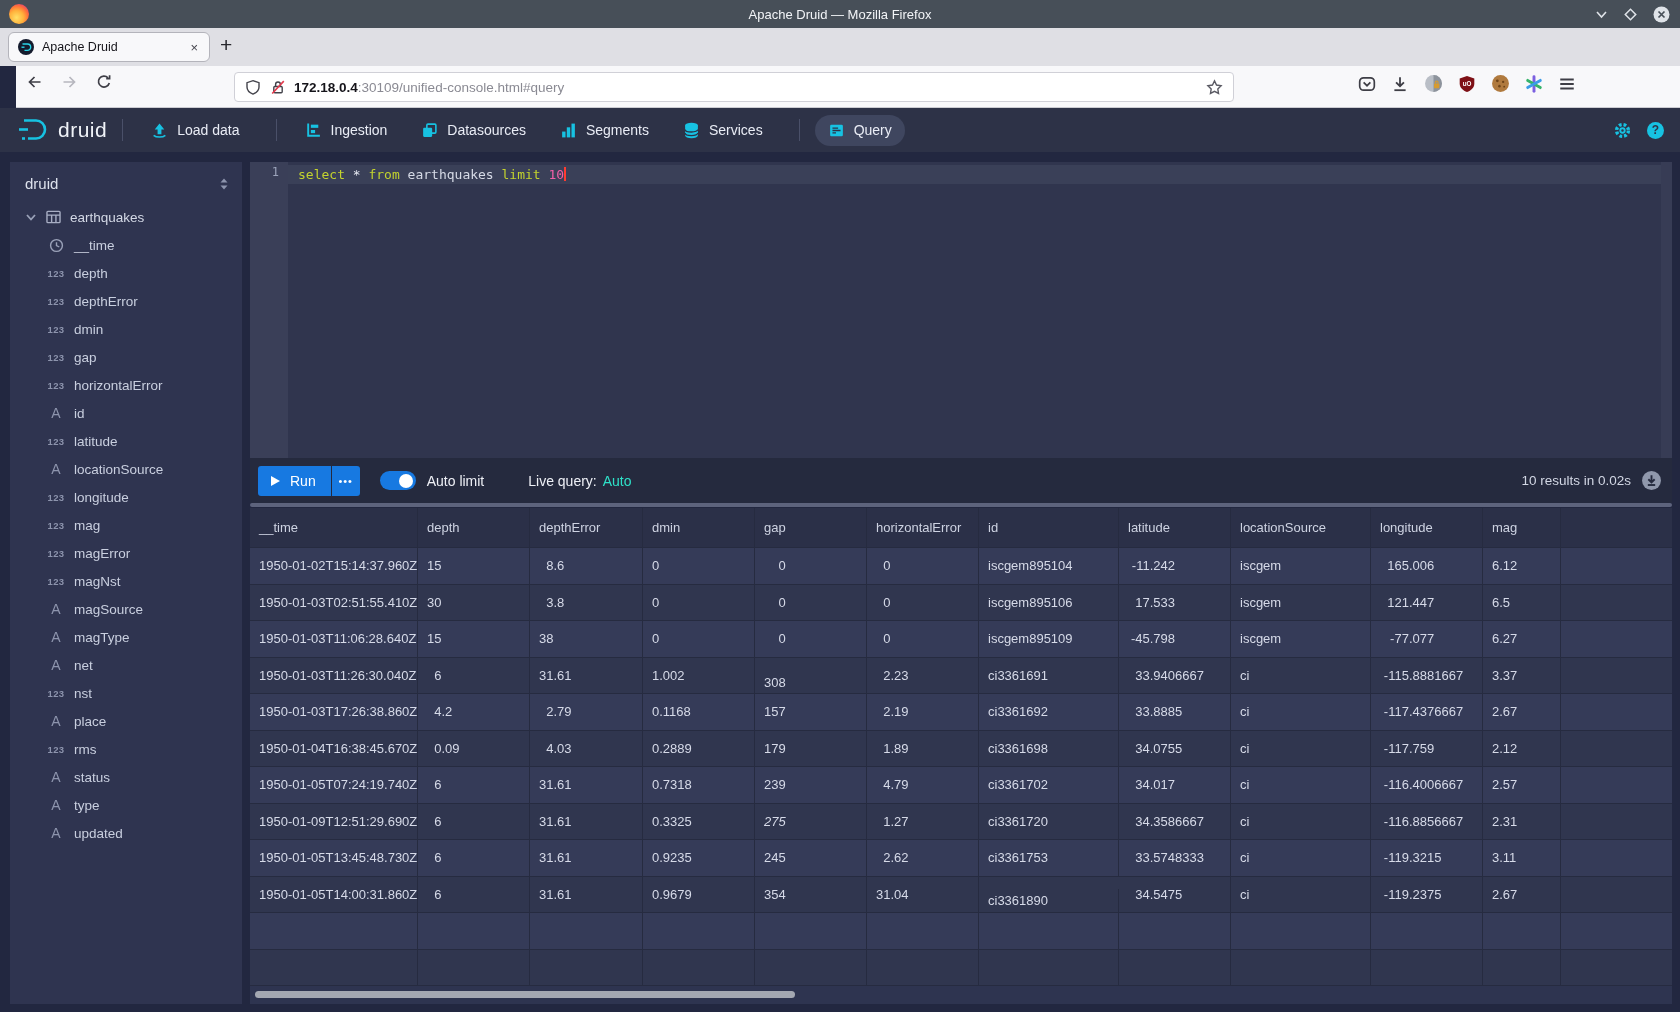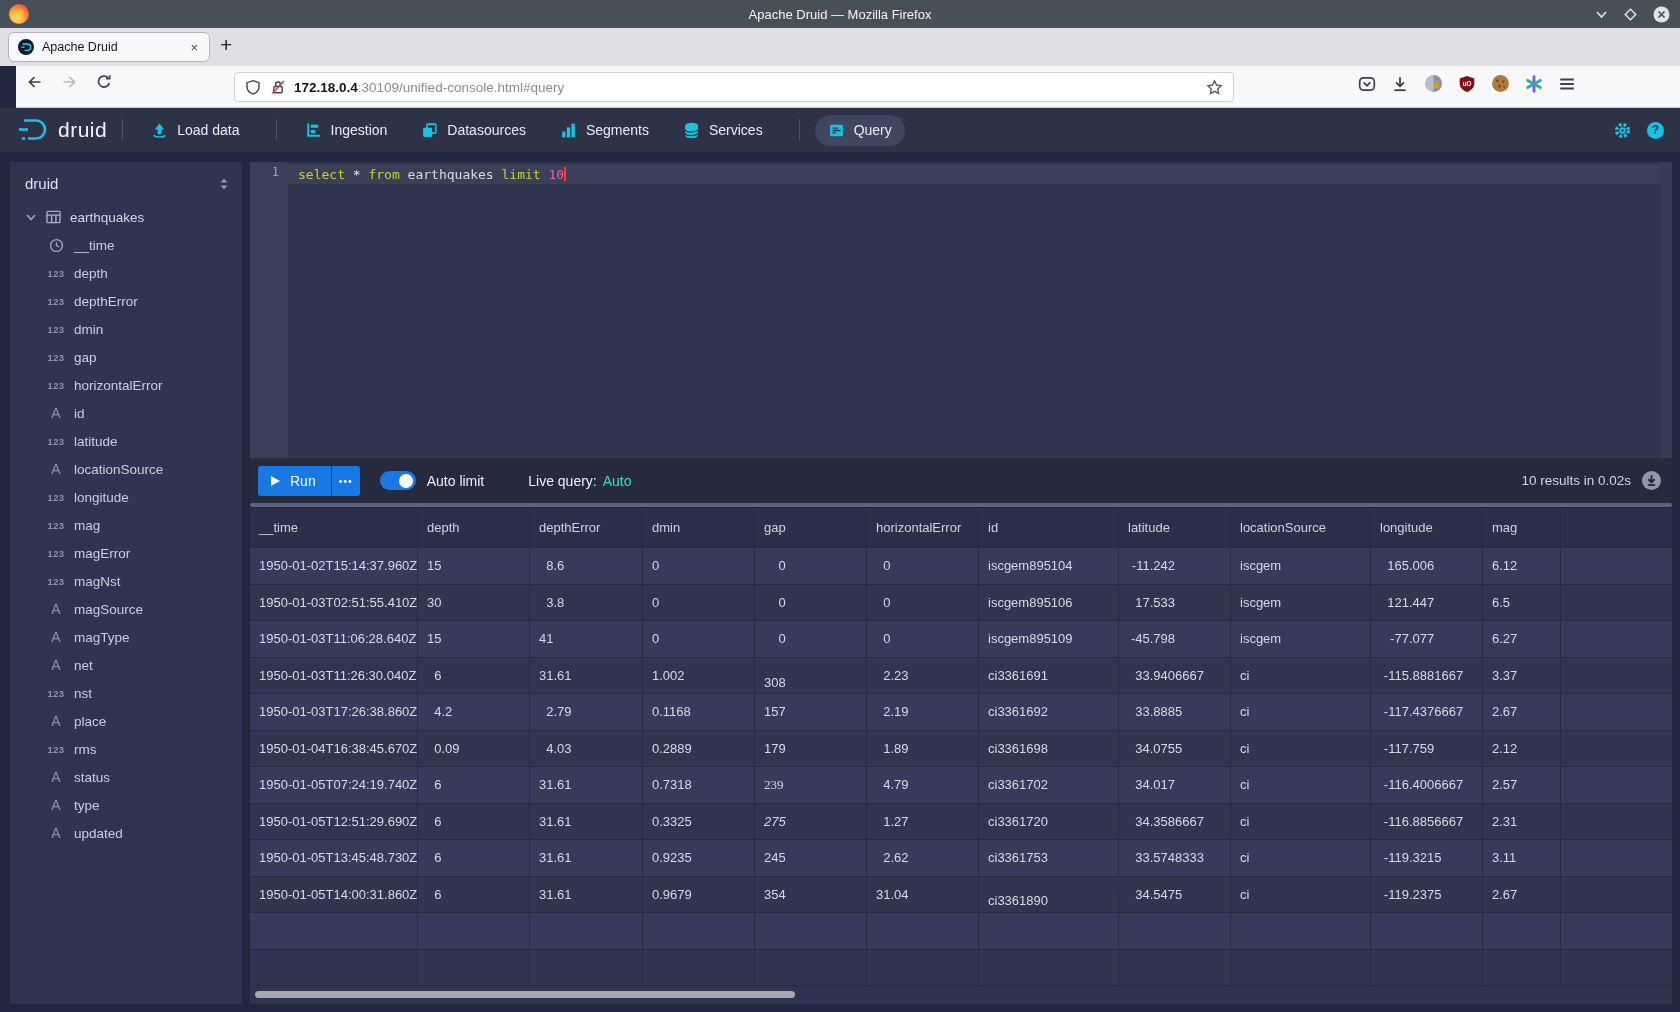--- a/index.html
+++ b/index.html
@@ -540,7 +540,7 @@
           <span></span>
         </div>
         <div class="td" style="width: 113px;">
-          <span class="ip" style="width: 2ch;">41</span>
+          <span class="ip" style="width: 2ch;">38</span>
           <span></span>
         </div>
         <div class="td" style="width: 112px;">

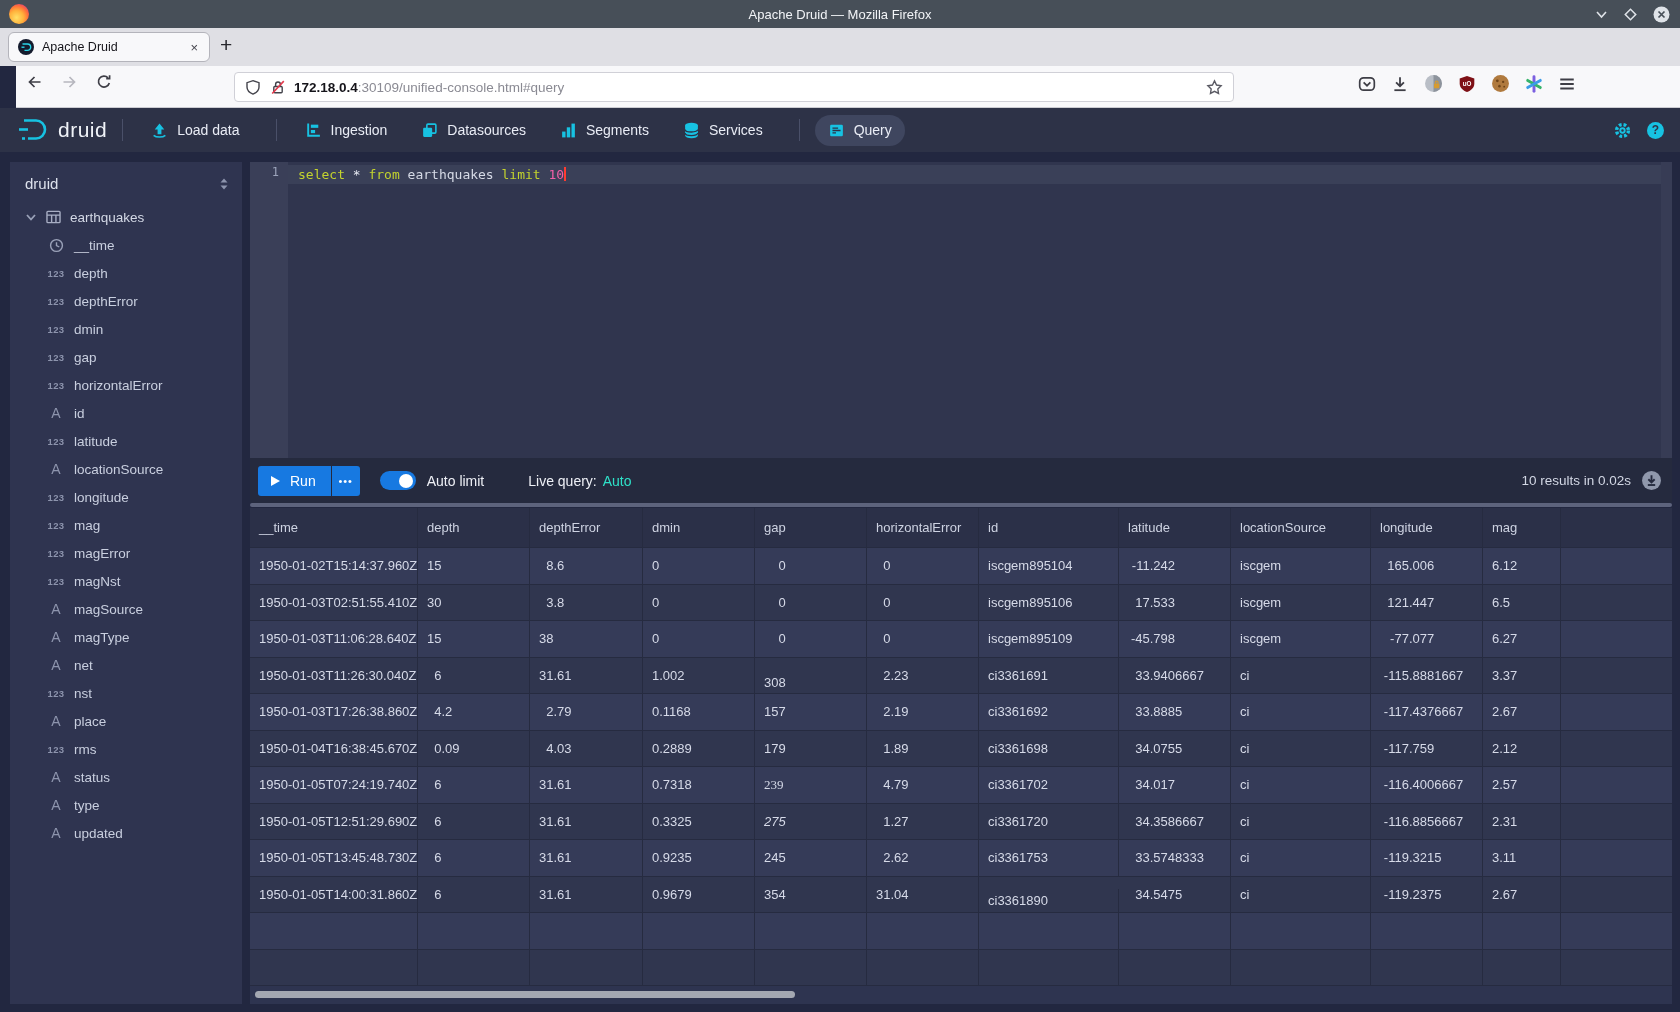--- a/index.html
+++ b/index.html
@@ -700,7 +700,7 @@
           <span>.7318</span>
         </div>
         <div class="td" style="width: 112px;">
-          <span class="ip" style="width: 3ch; font-family: Liberation Serif, serif;">239</span>
+          <span class="ip" style="width: 3ch;">239</span>
           <span></span>
         </div>
         <div class="td" style="width: 112px;">

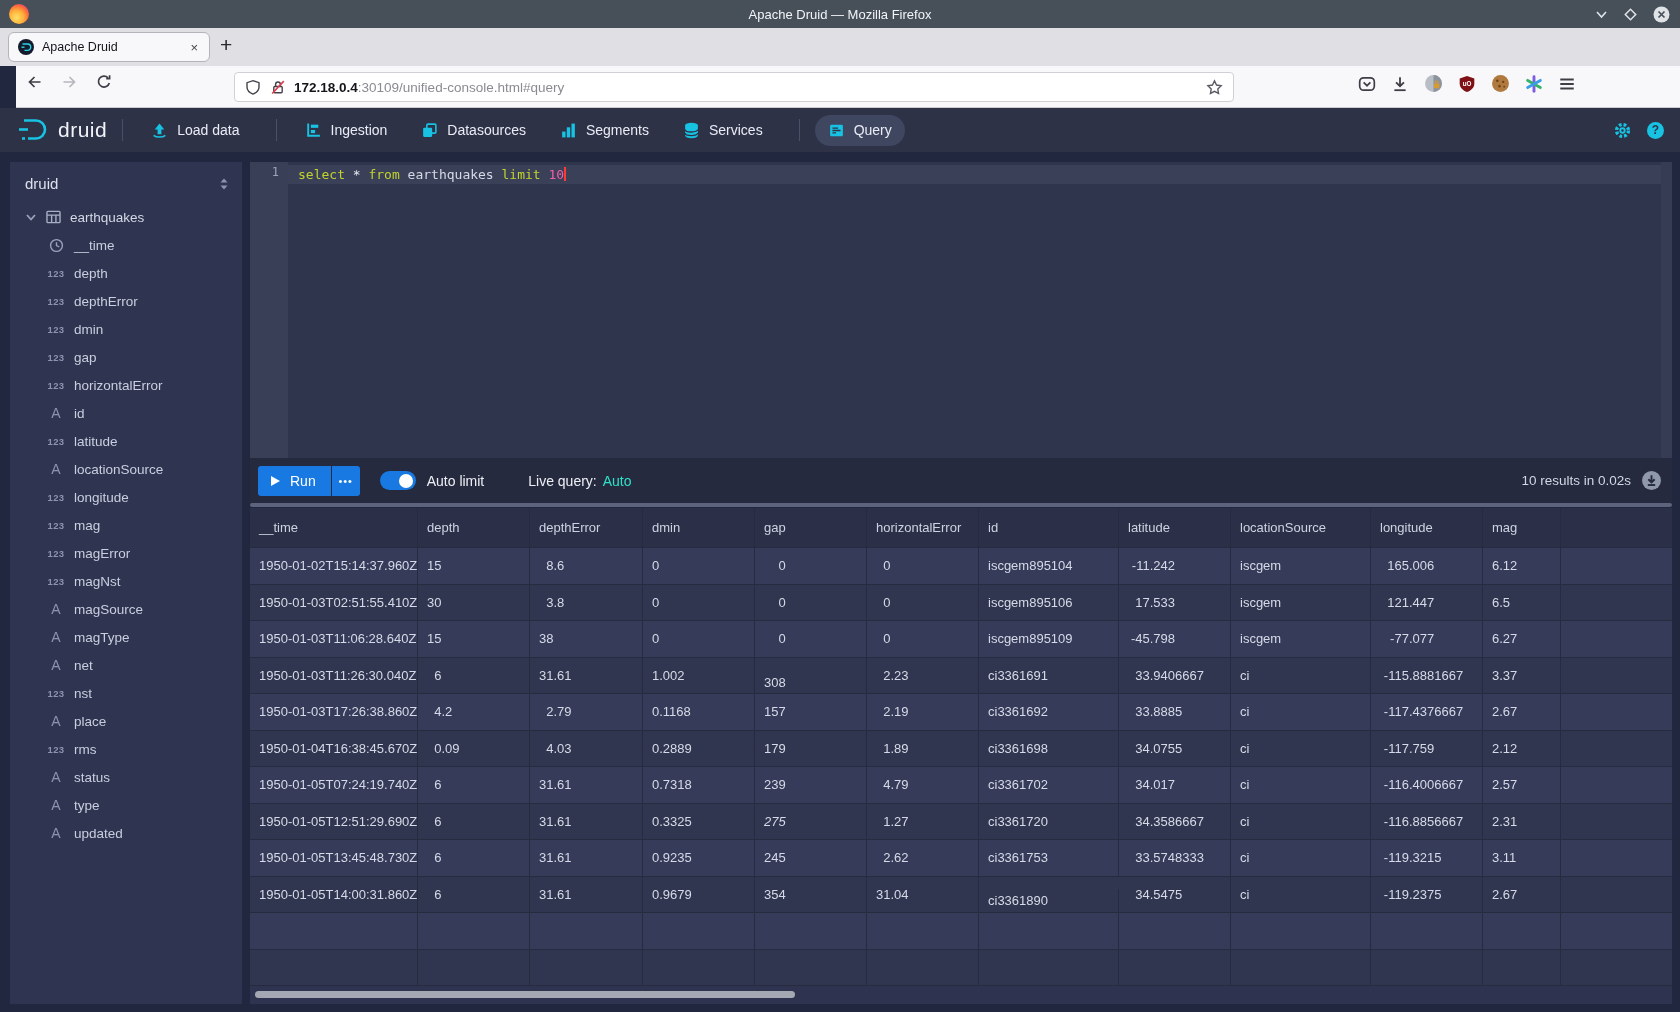--- a/index.html
+++ b/index.html
@@ -724,7 +724,7 @@
         <div class="td fill"></div>
       </div>
       <div class="tr even">
-        <div class="td" style="width: 168px;">1950-01-05T12:51:29.690Z</div>
+        <div class="td" style="width: 168px;">1950-01-09T12:51:29.690Z</div>
         <div class="td" style="width: 112px;">
           <span class="ip" style="width: 2ch;">6</span>
           <span></span>

